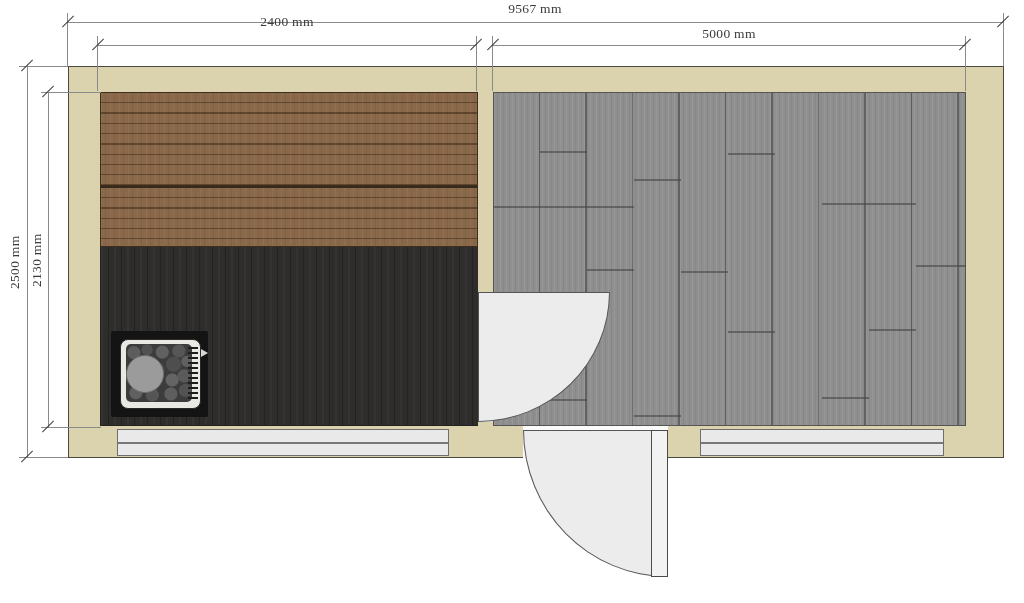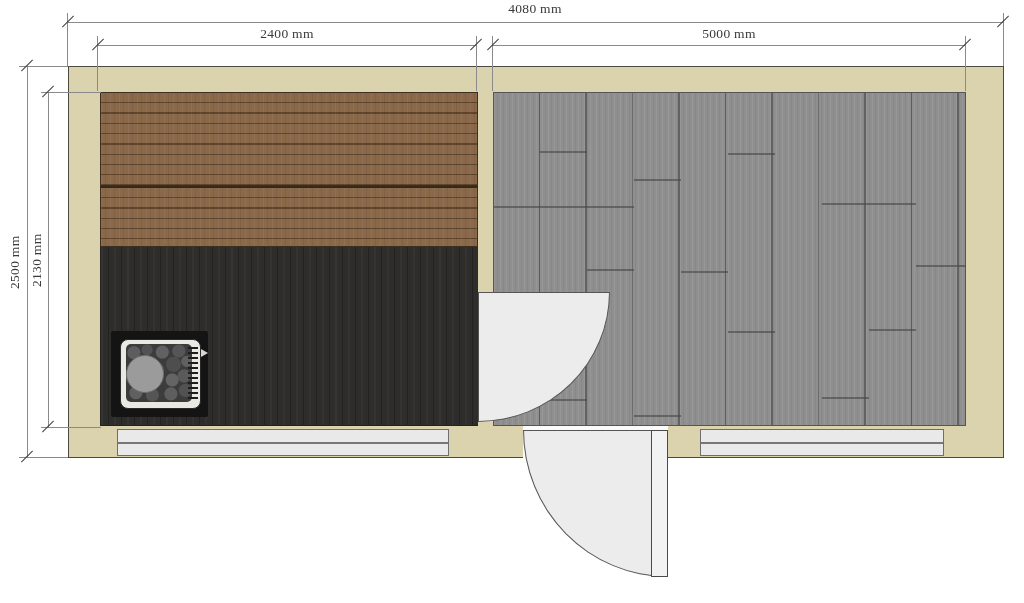--- a/index.html
+++ b/index.html
@@ -157,7 +157,7 @@
   <div class="abs dline vline" style="left:1003px; top:13px; height:53px;"></div>
   <div class="abs tick" style="left:60px; top:21px;"></div>
   <div class="abs tick" style="left:995px; top:21px;"></div>
-  <div class="abs dlabel" style="left:485px; top:1px; width:100px; height:16px;">4080 mm</div>
+  <div class="abs dlabel" style="left:485px; top:1px; width:100px; height:16px;">9567 mm</div>
 
   <div class="abs dline hline" style="left:98px; top:45px; width:378px;"></div>
   <div class="abs dline vline" style="left:97px; top:36px; height:55px;"></div>

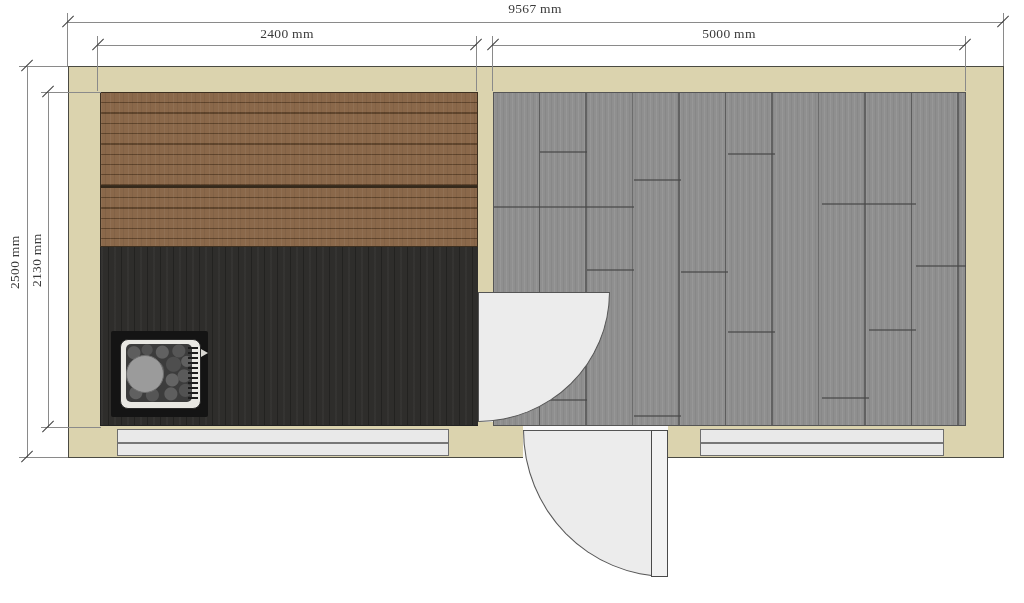--- a/index.html
+++ b/index.html
@@ -164,7 +164,7 @@
   <div class="abs dline vline" style="left:476px; top:36px; height:55px;"></div>
   <div class="abs tick" style="left:90px; top:44px;"></div>
   <div class="abs tick" style="left:468px; top:44px;"></div>
-  <div class="abs dlabel" style="left:237px; top:26px; width:100px; height:16px;">2400 mm</div>
+  <div class="abs dlabel" style="left:237px; top:14px; width:100px; height:16px;">2400 mm</div>
 
   <div class="abs dline hline" style="left:493px; top:45px; width:472px;"></div>
   <div class="abs dline vline" style="left:492px; top:36px; height:55px;"></div>

